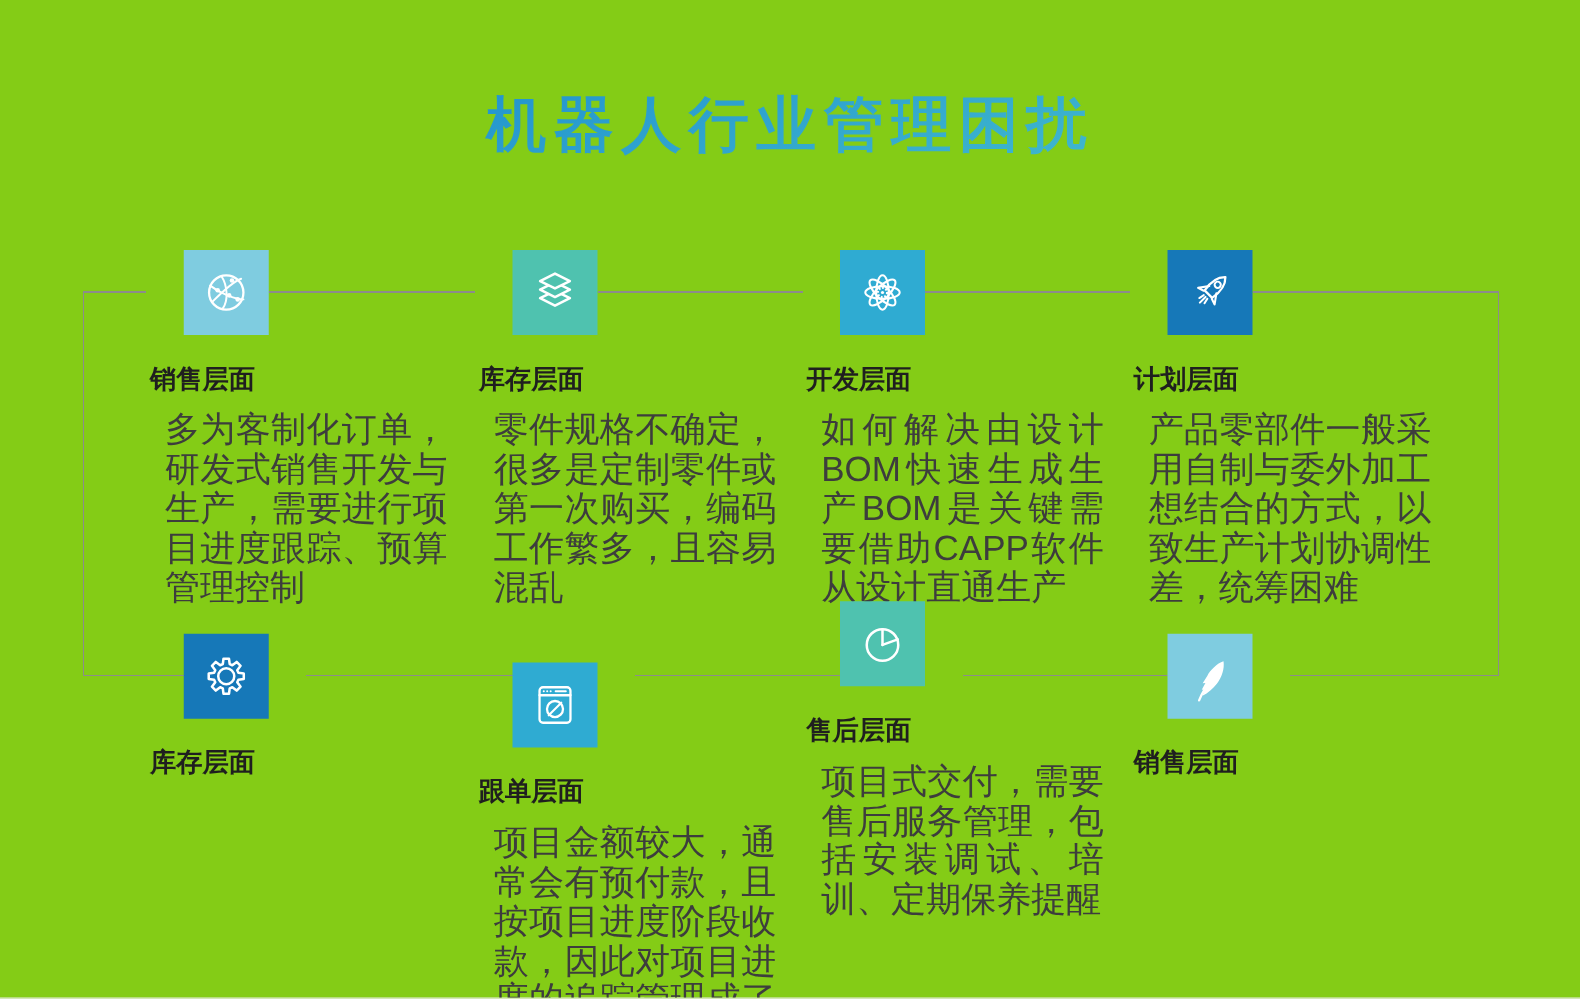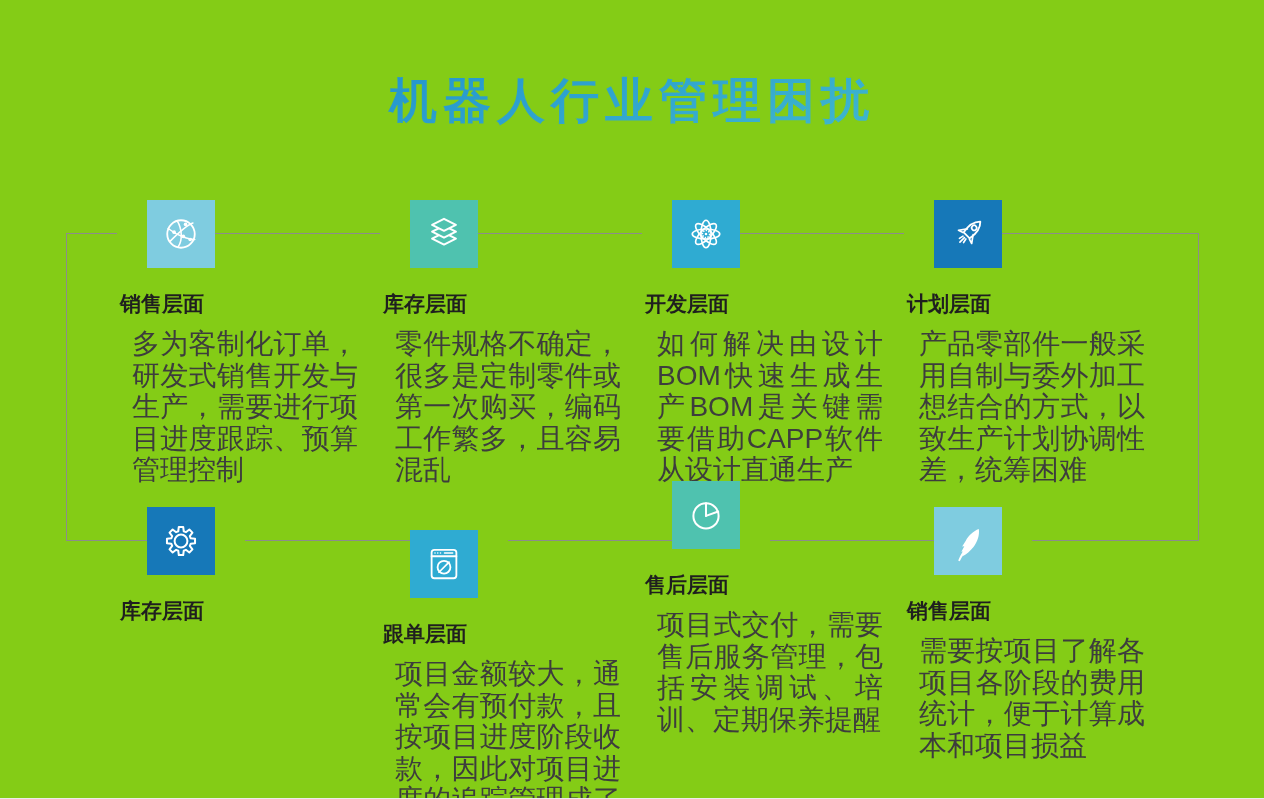--- a/index.html
+++ b/index.html
@@ -184,7 +184,6 @@
       </svg>
     </div>
     <h3 class="card-title">销售层面</h3>
-    <p class="card-body">需要按项目了解各项目各阶段的费用统计，便于计算成本和项目损益</p>
   </div>
 
 </div>

